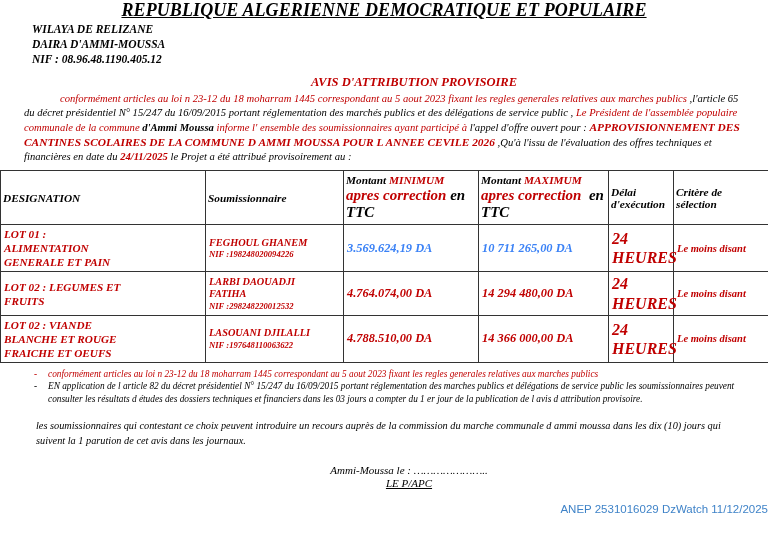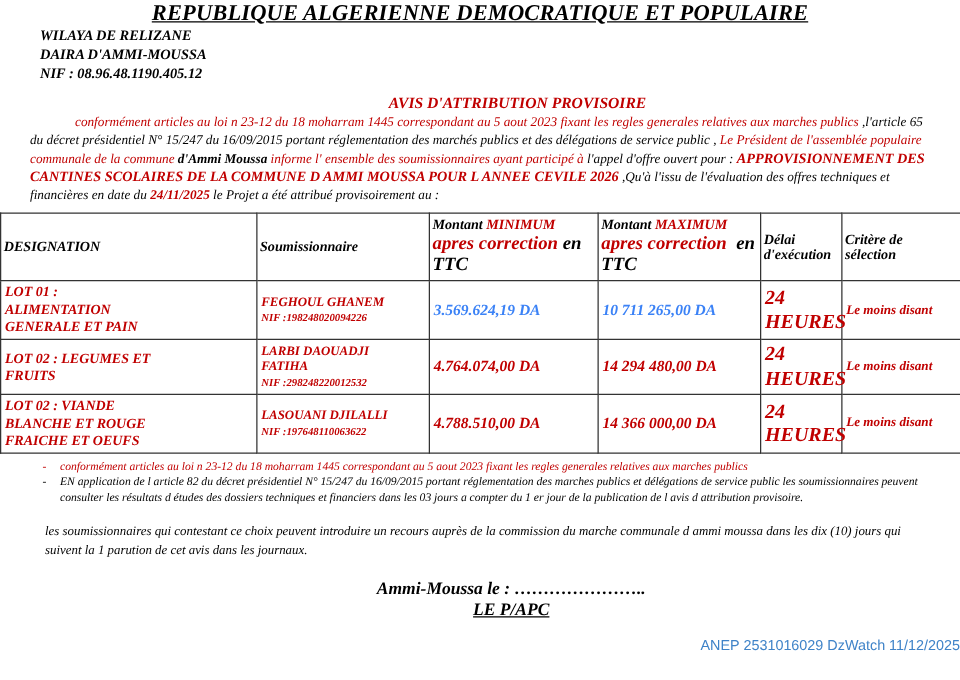--- a/index.html
+++ b/index.html
@@ -156,8 +156,8 @@
     text-align: center;
     margin-top: 16px;
     font-style: italic;
-    font-weight: bold;
-    font-size: 14px;
+    font-weight: normal;
+    font-size: 11px;
     margin-left: 50px;
   }
   .signature .papc {

